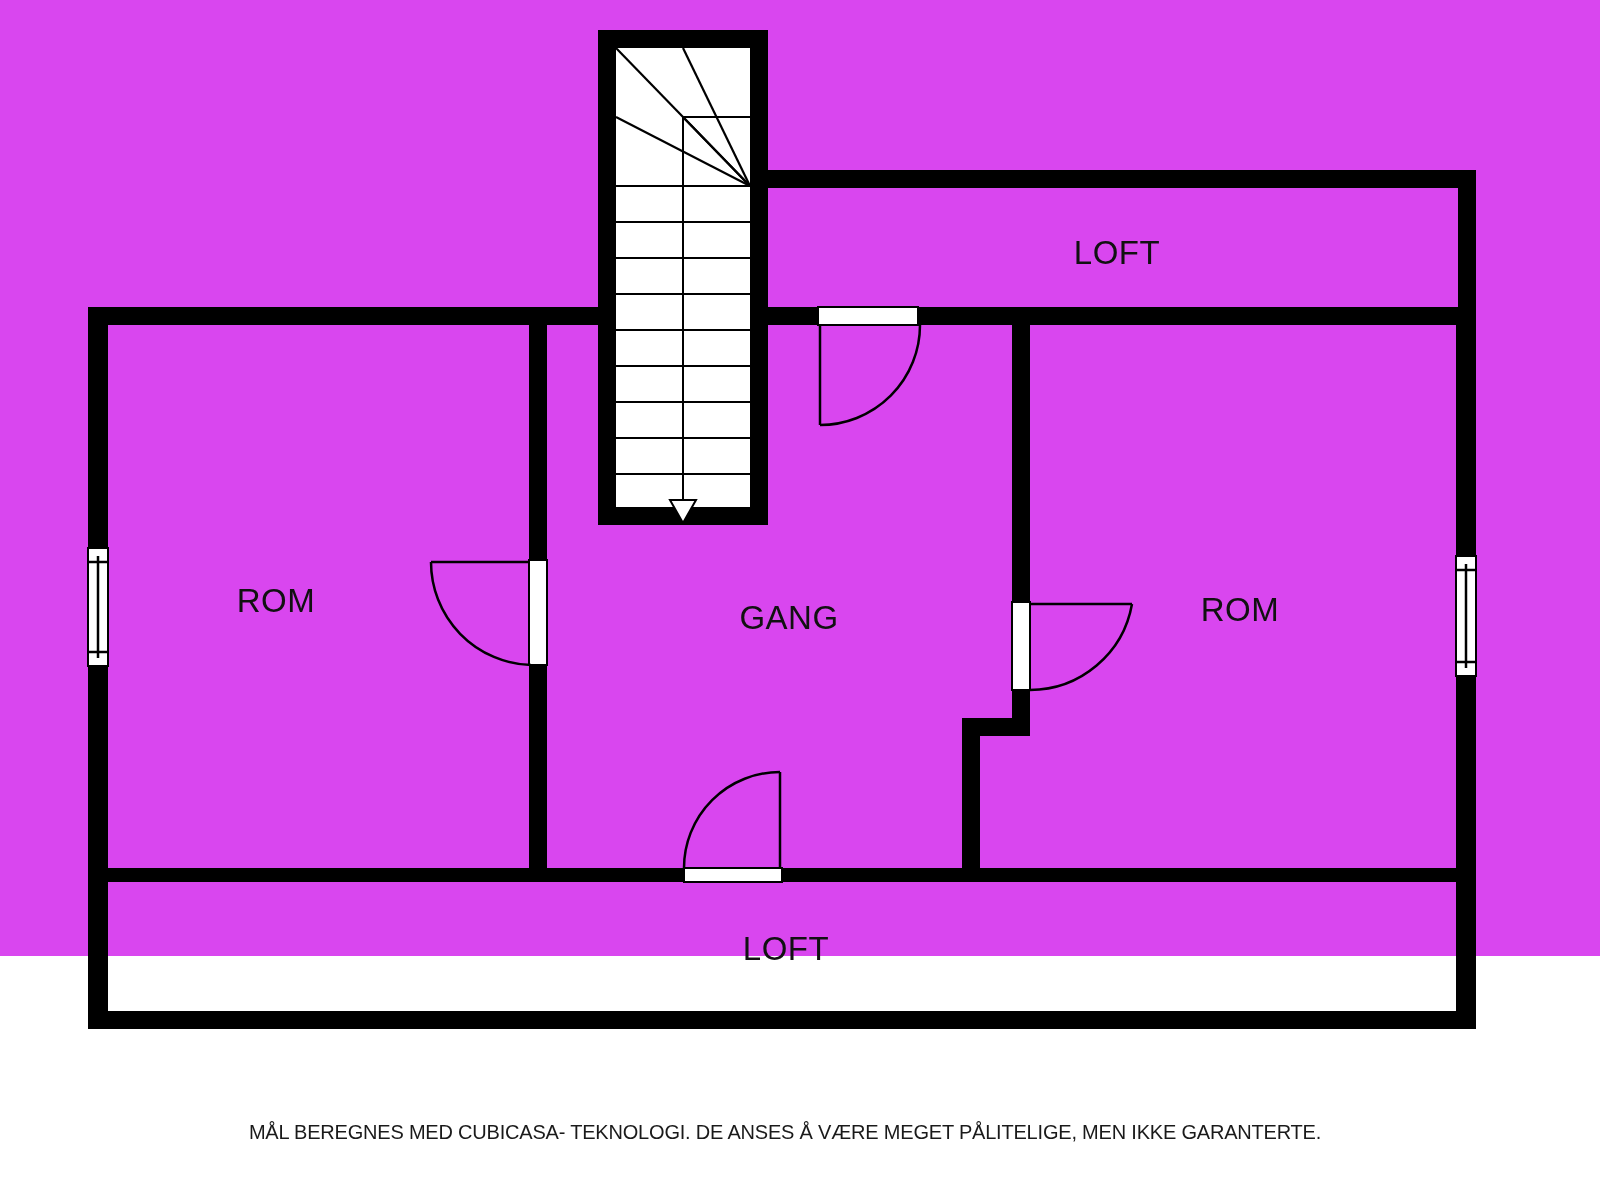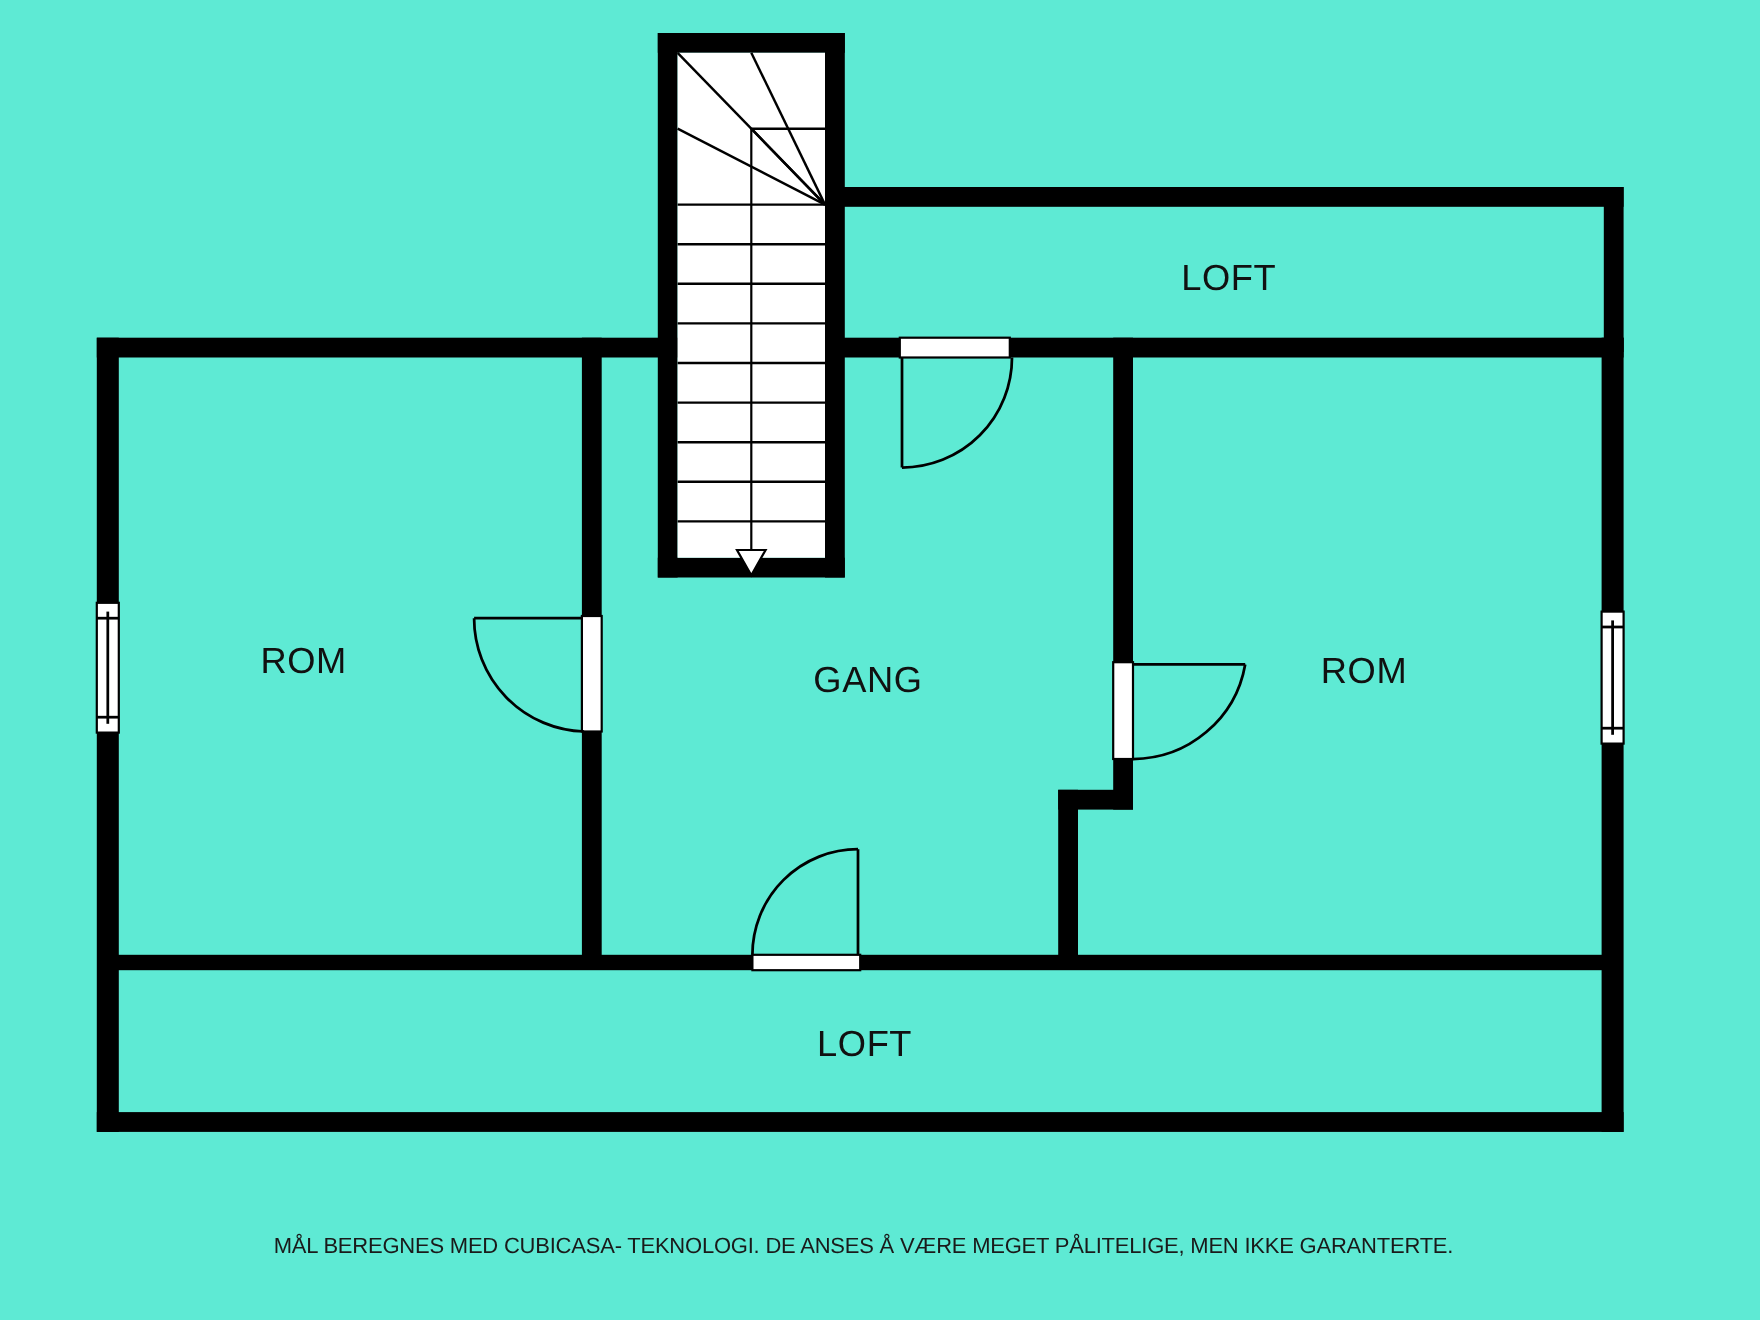--- a/index.html
+++ b/index.html
@@ -17,8 +17,8 @@
   #floorplan-root {
     position: relative;
     width: 1600px;
-    height: 1200px;
-    background: #5eead4;
+    height: 956px;
+    background: #d946ef;
   }
   #plan-svg {
     position: absolute;

